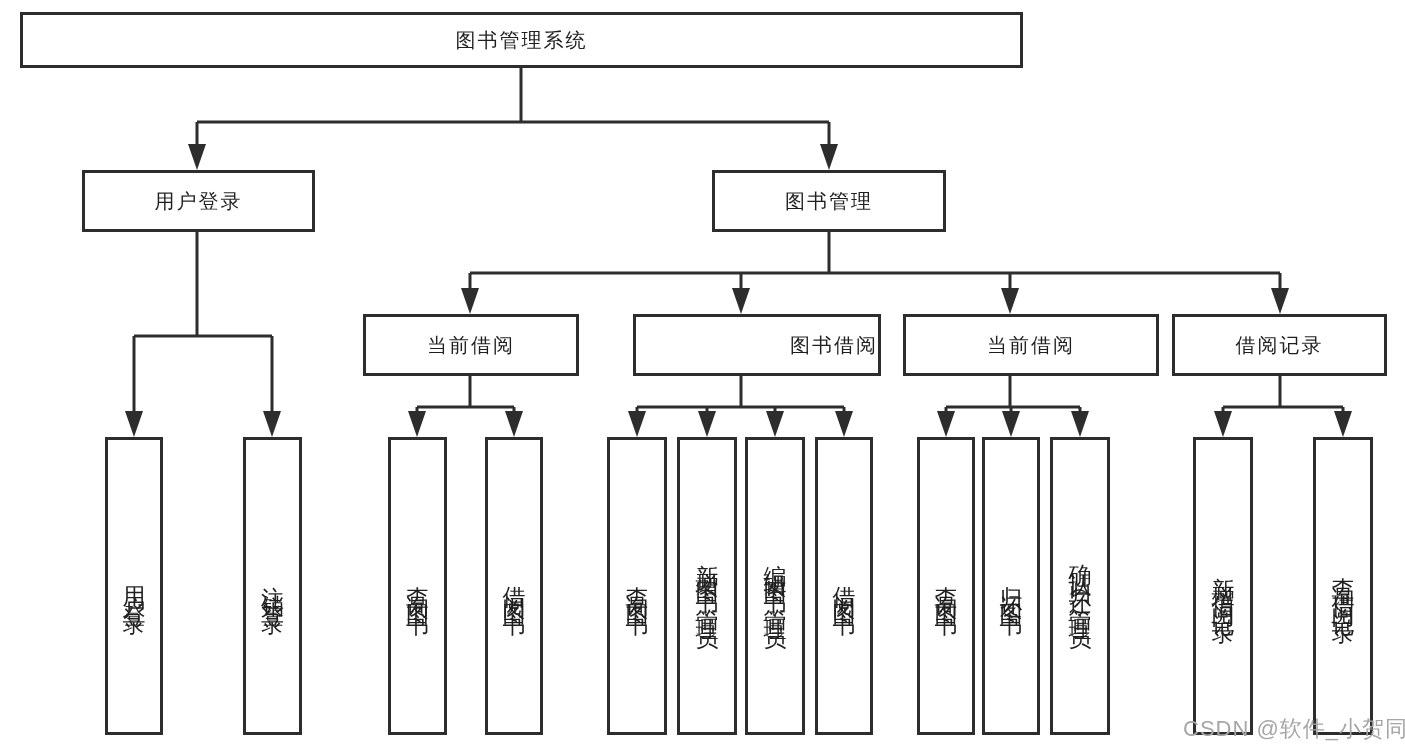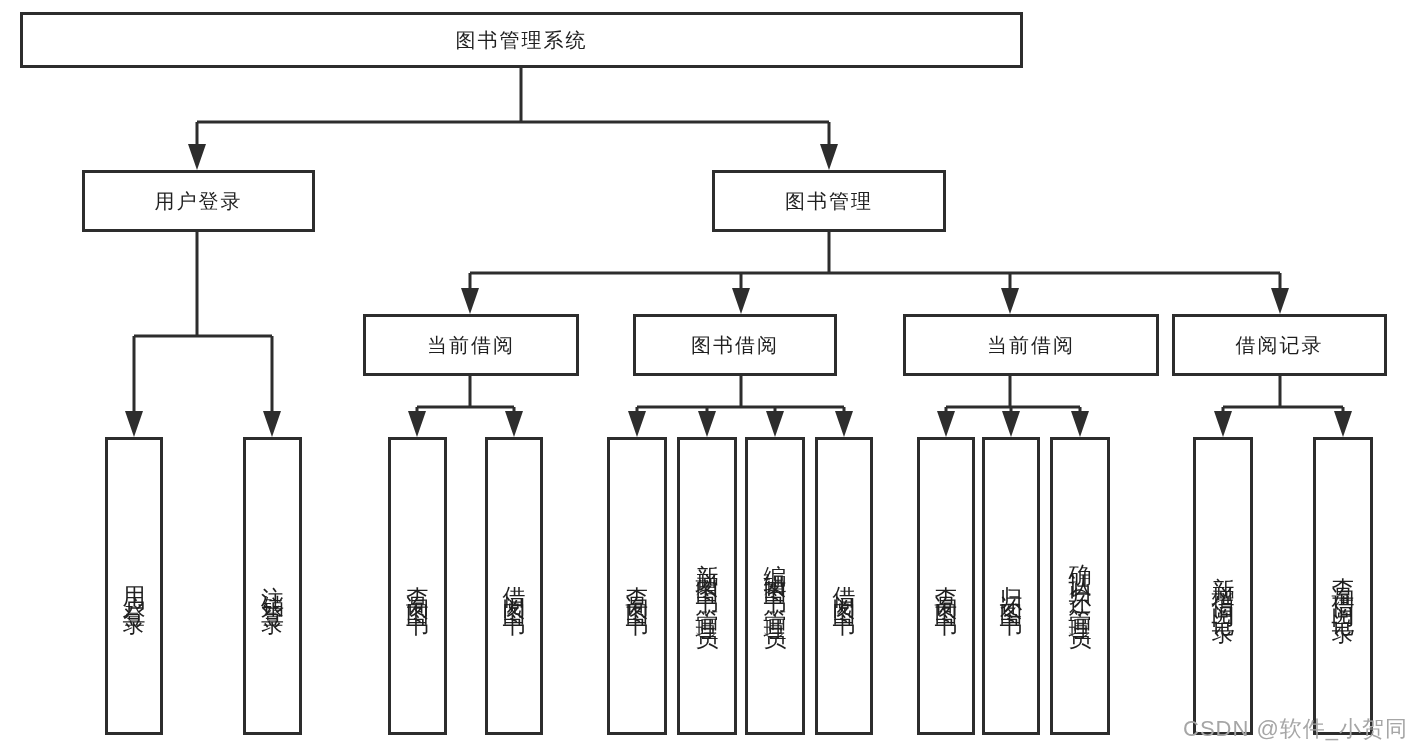--- a/index.html
+++ b/index.html
@@ -125,7 +125,7 @@
   <div class="node" style="left:363px;top:314px;width:216px;height:62px;">
     <span class="h-label">当前借阅</span>
   </div>
-  <div class="node" style="left:633px;top:314px;width:204px;height:62px;">
+  <div class="node" style="left:633px;top:314px;width:248px;height:62px;justify-content:flex-end;">
     <span class="h-label">图书借阅</span>
   </div>
   <div class="node" style="left:903px;top:314px;width:256px;height:62px;">

